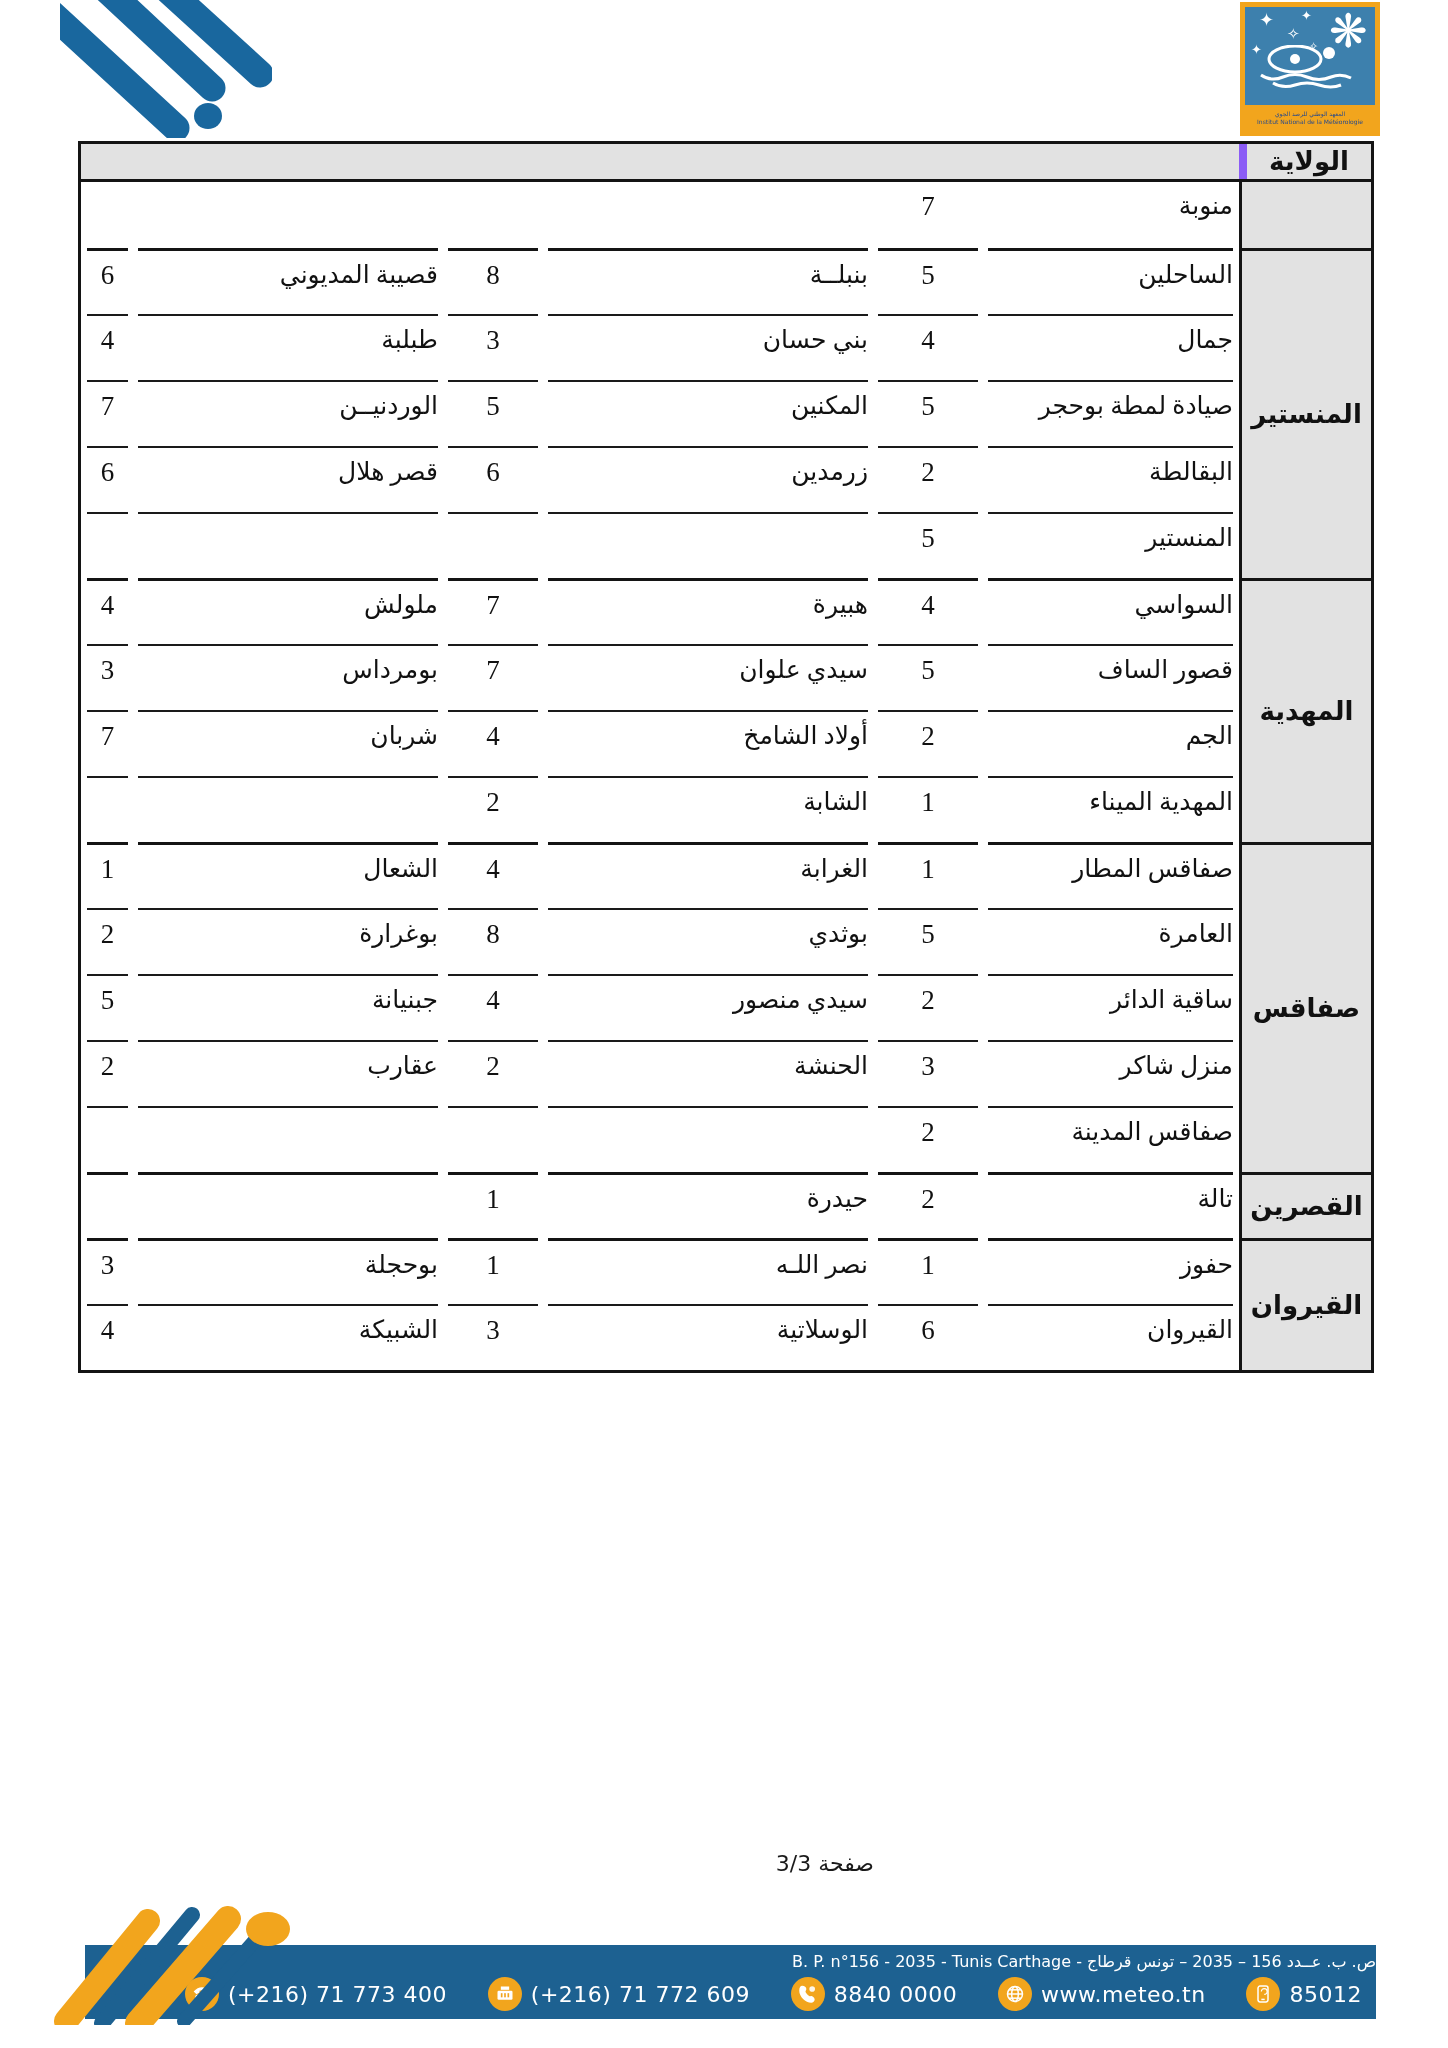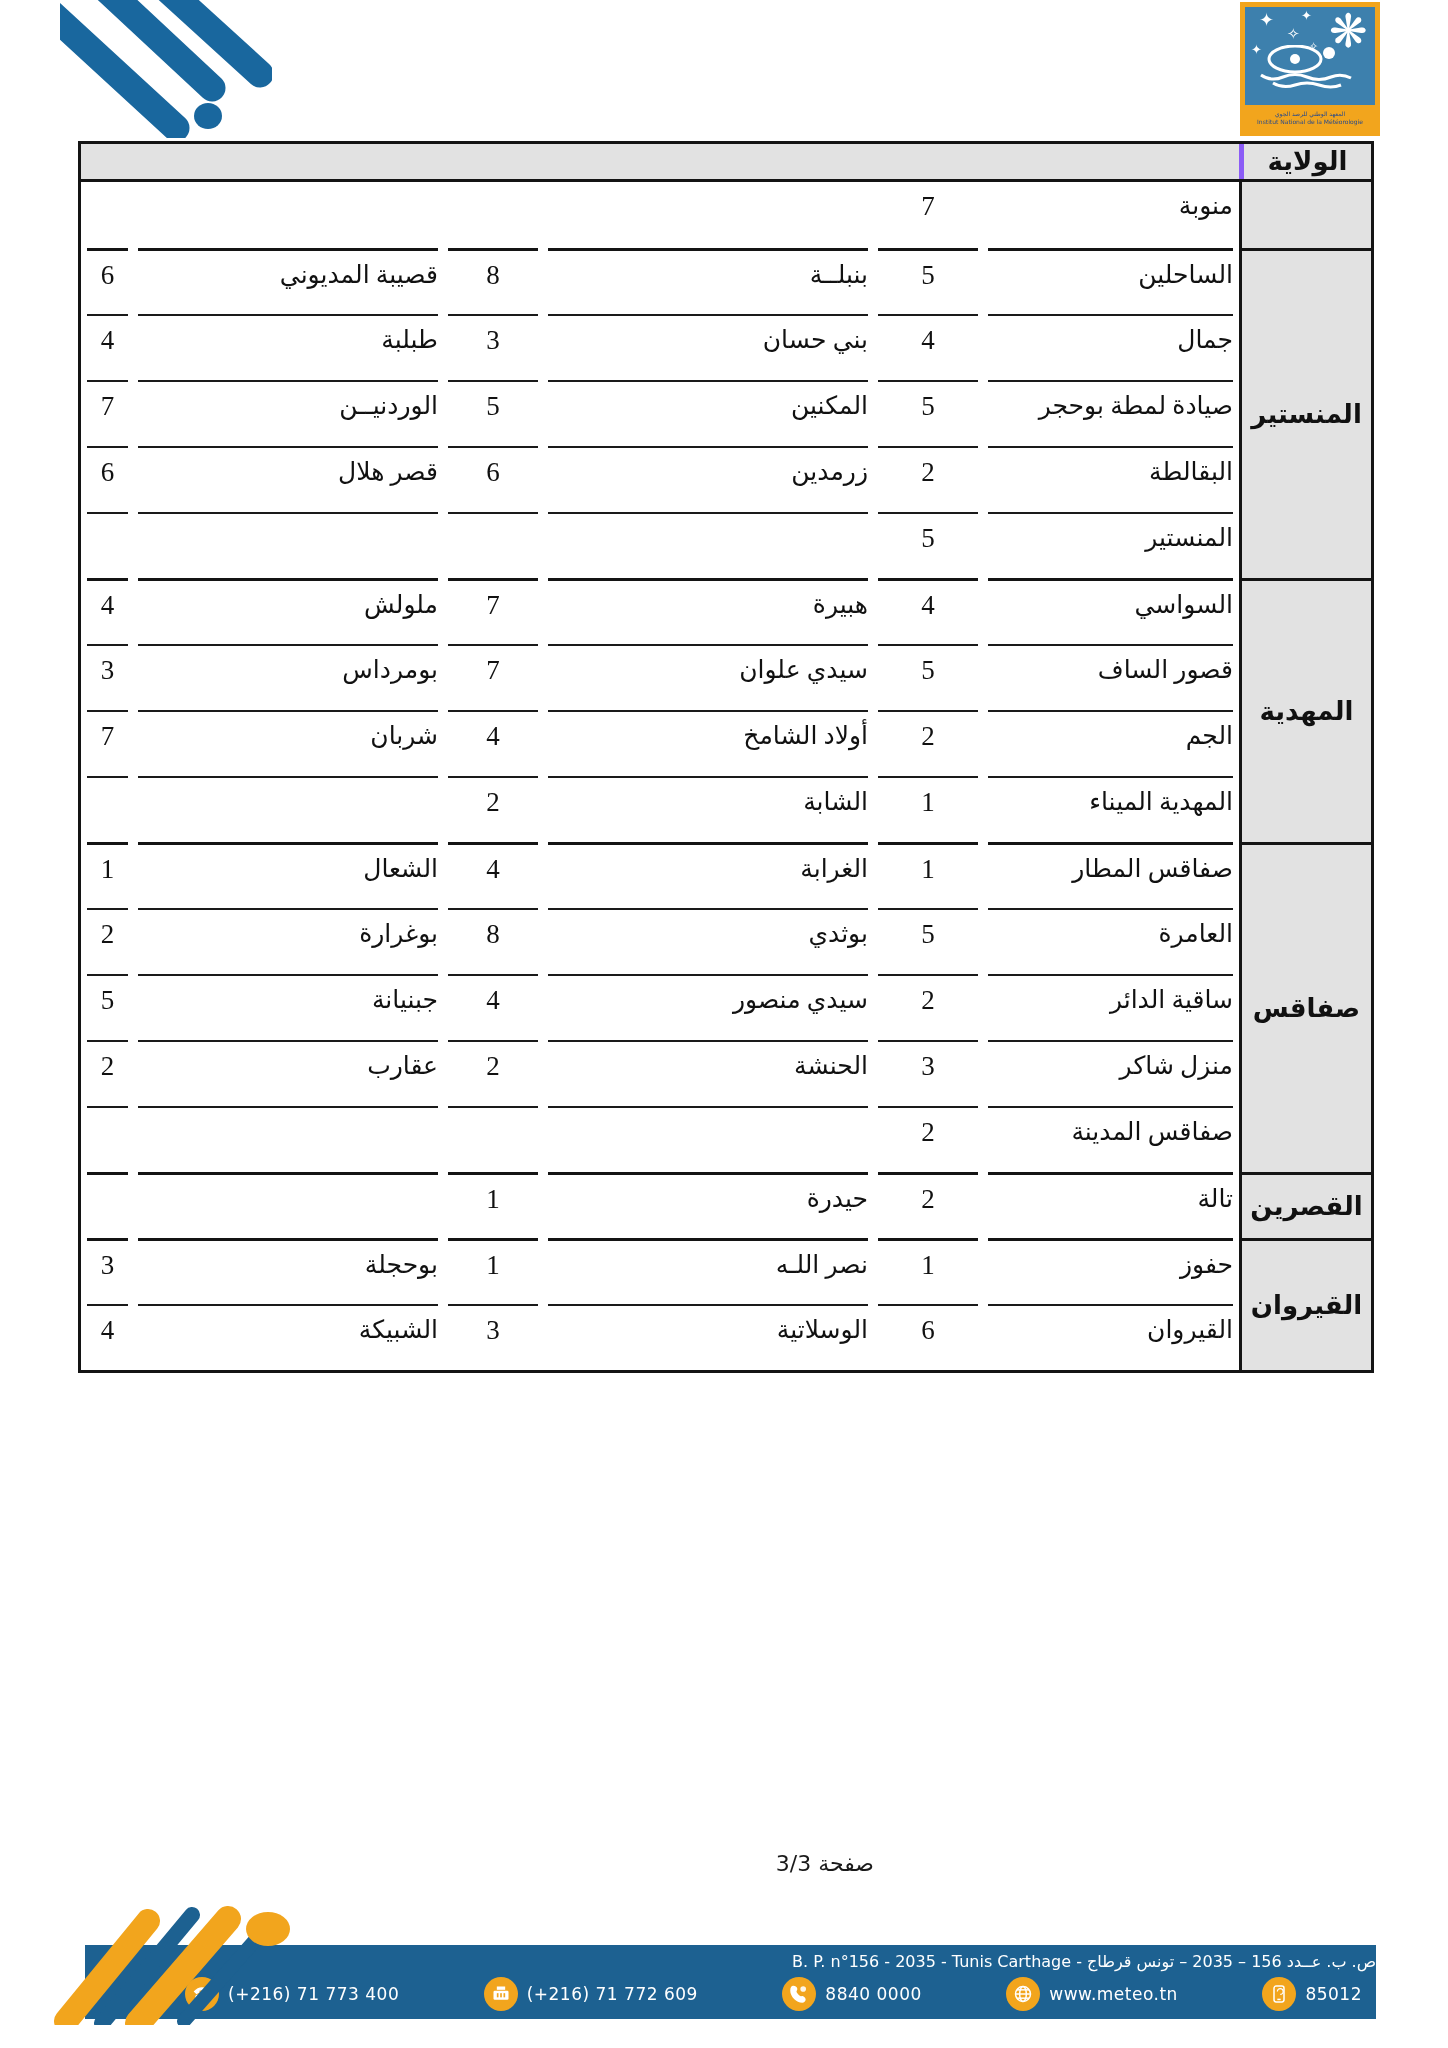--- a/index.html
+++ b/index.html
@@ -37,7 +37,7 @@
   }
   .thead { display:flex; height:38px; border-bottom:3px solid #141414; background:#e2e2e2; }
   .thead .wcol {
-    width:132px; border-left:5px solid #8b5cf6;
+    width:132px; border-left:8px solid #8b5cf6;
     display:flex; align-items:center; justify-content:center;
     font-weight:bold; font-size:26px;
   }

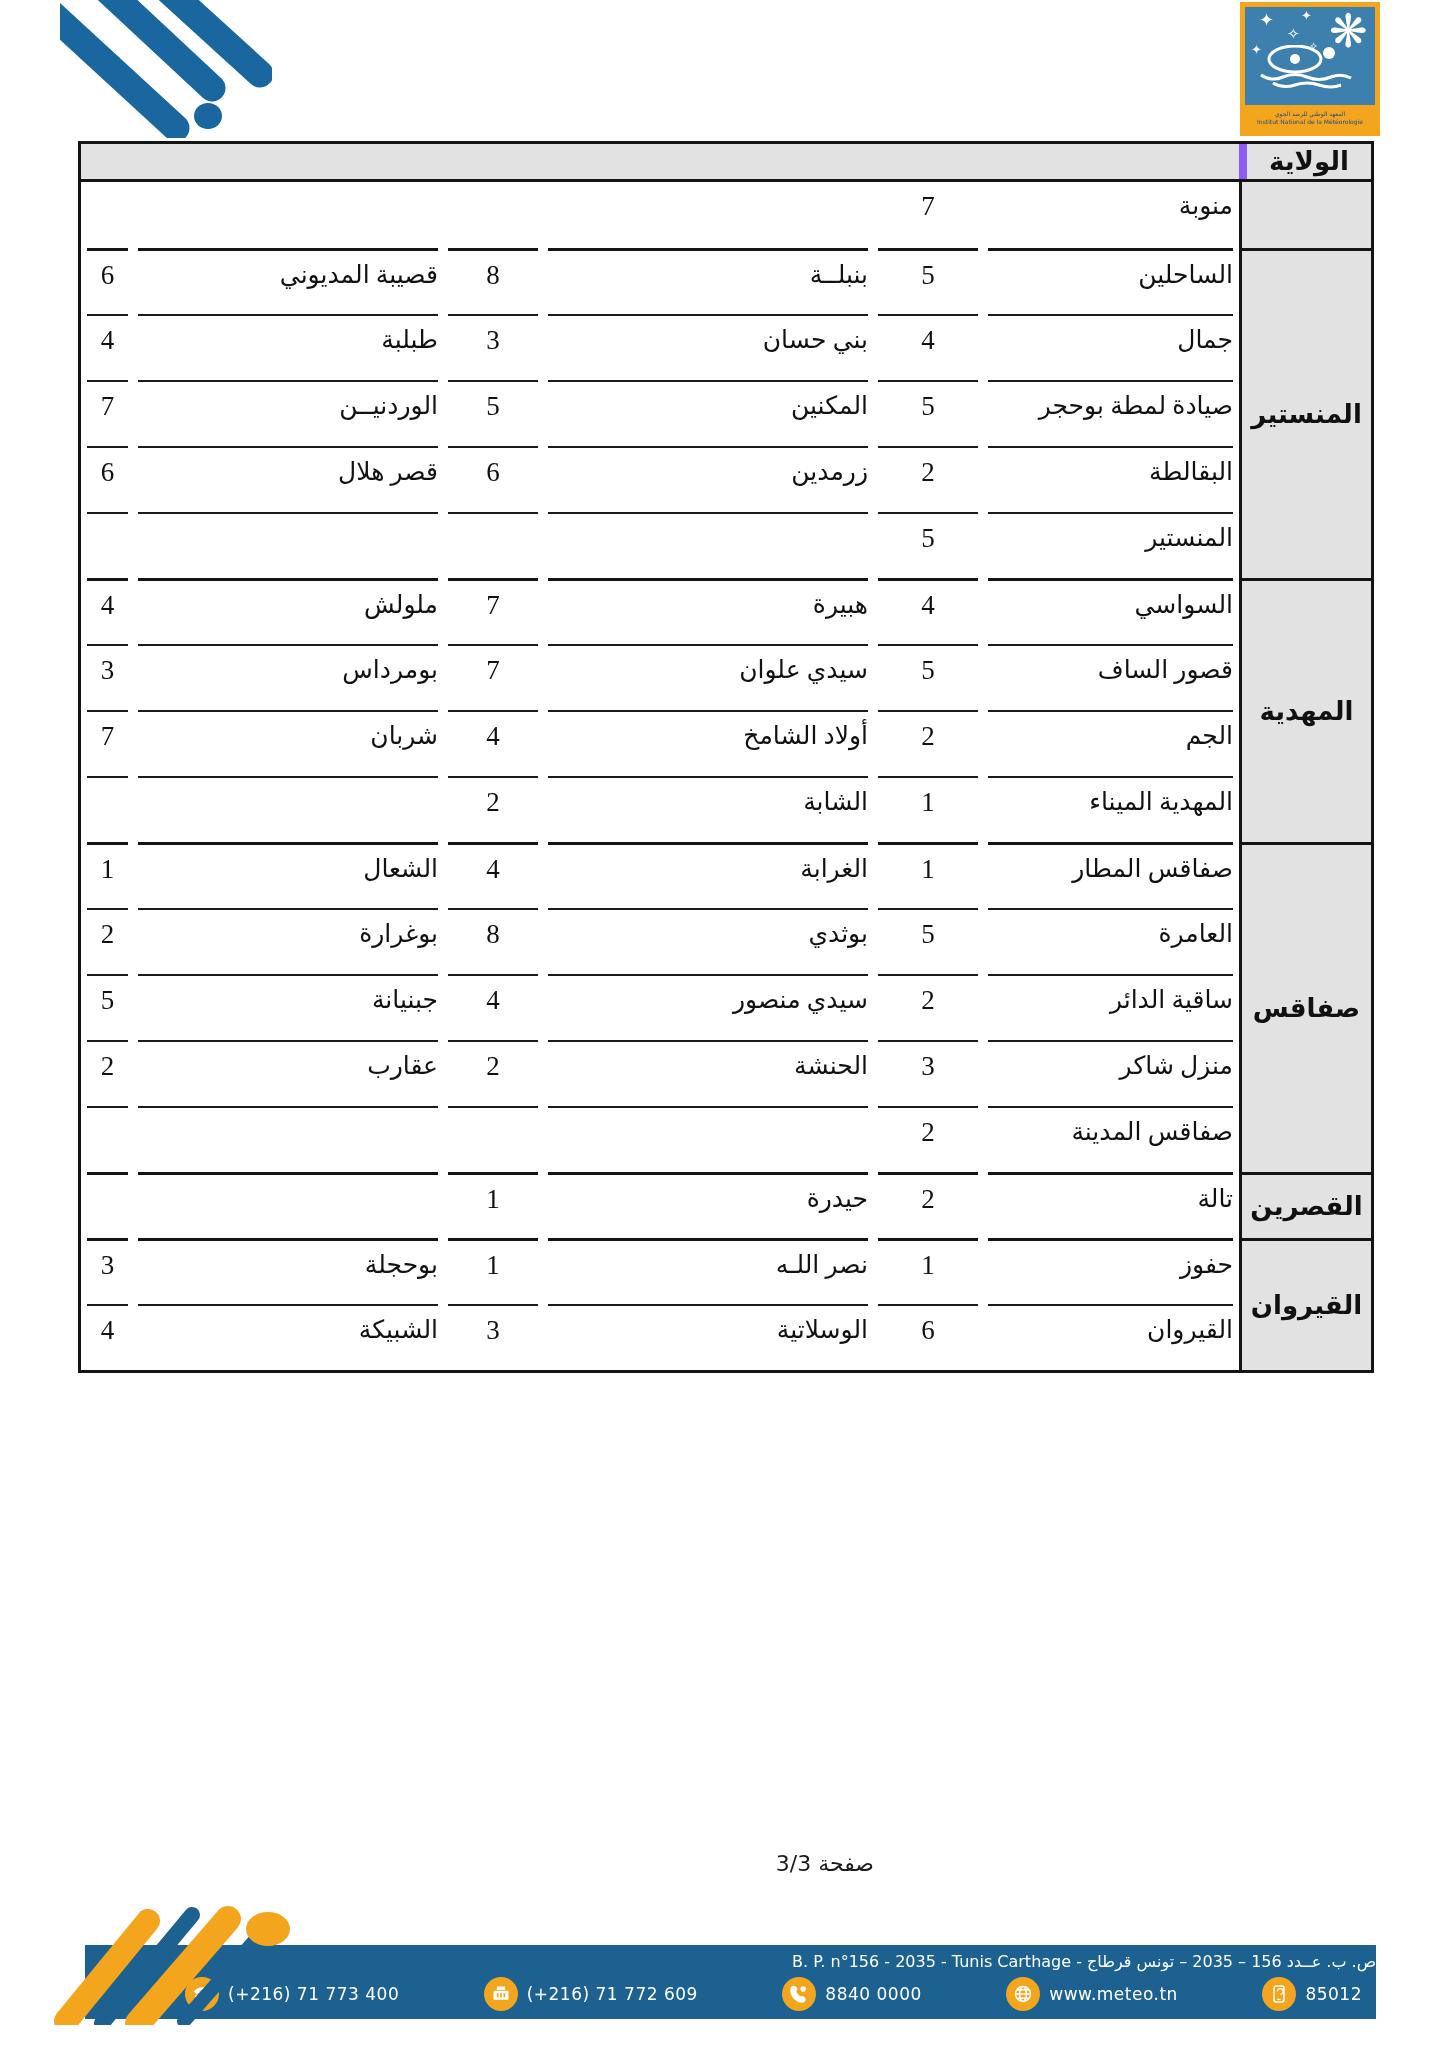--- a/index.html
+++ b/index.html
@@ -88,7 +88,7 @@
     width:34px; height:34px; border-radius:50%; background:#f2a51d;
     display:flex; align-items:center; justify-content:center; flex:none;
   }
-  .contact .ctext { font-size:17px; letter-spacing:0.5px; white-space:nowrap; }
+  .contact .ctext { font-size:22px; letter-spacing:0.5px; white-space:nowrap; }
   .stripes { position:absolute; top:1903px; left:52px; width:300px; height:122px; pointer-events:none; }
 </style>
 </head>

